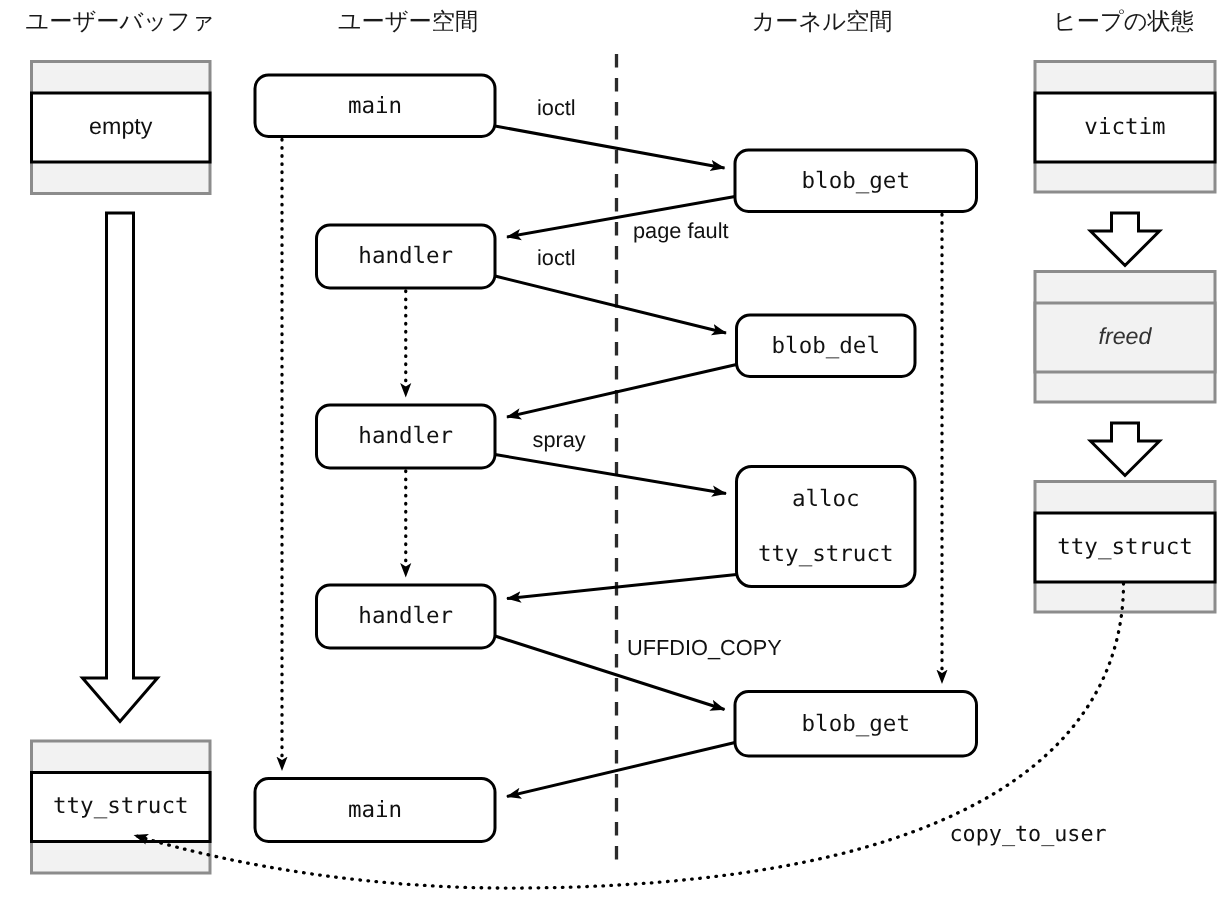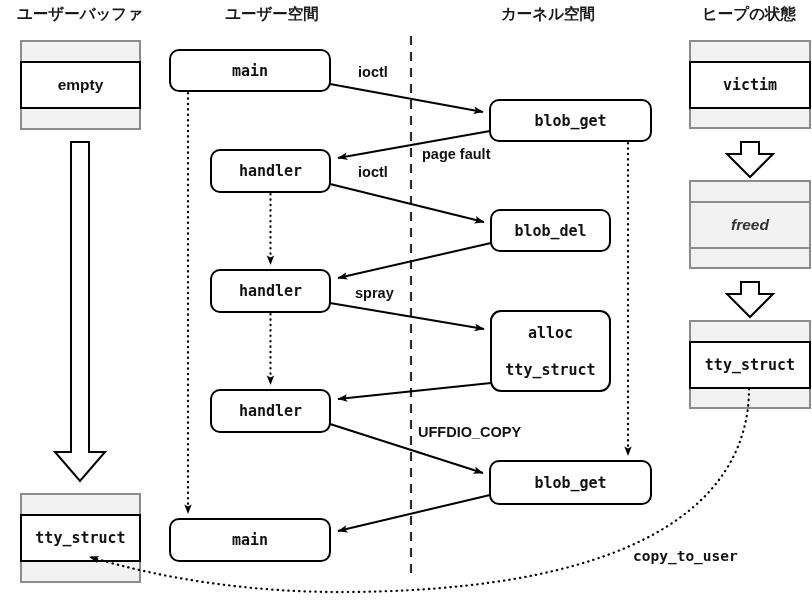--- a/index.html
+++ b/index.html
@@ -17,7 +17,6 @@
     position: relative;
     width: 812px;
     height: 603px;
-    font-weight: bold;
   }
   svg.diagram {
     display: block;

